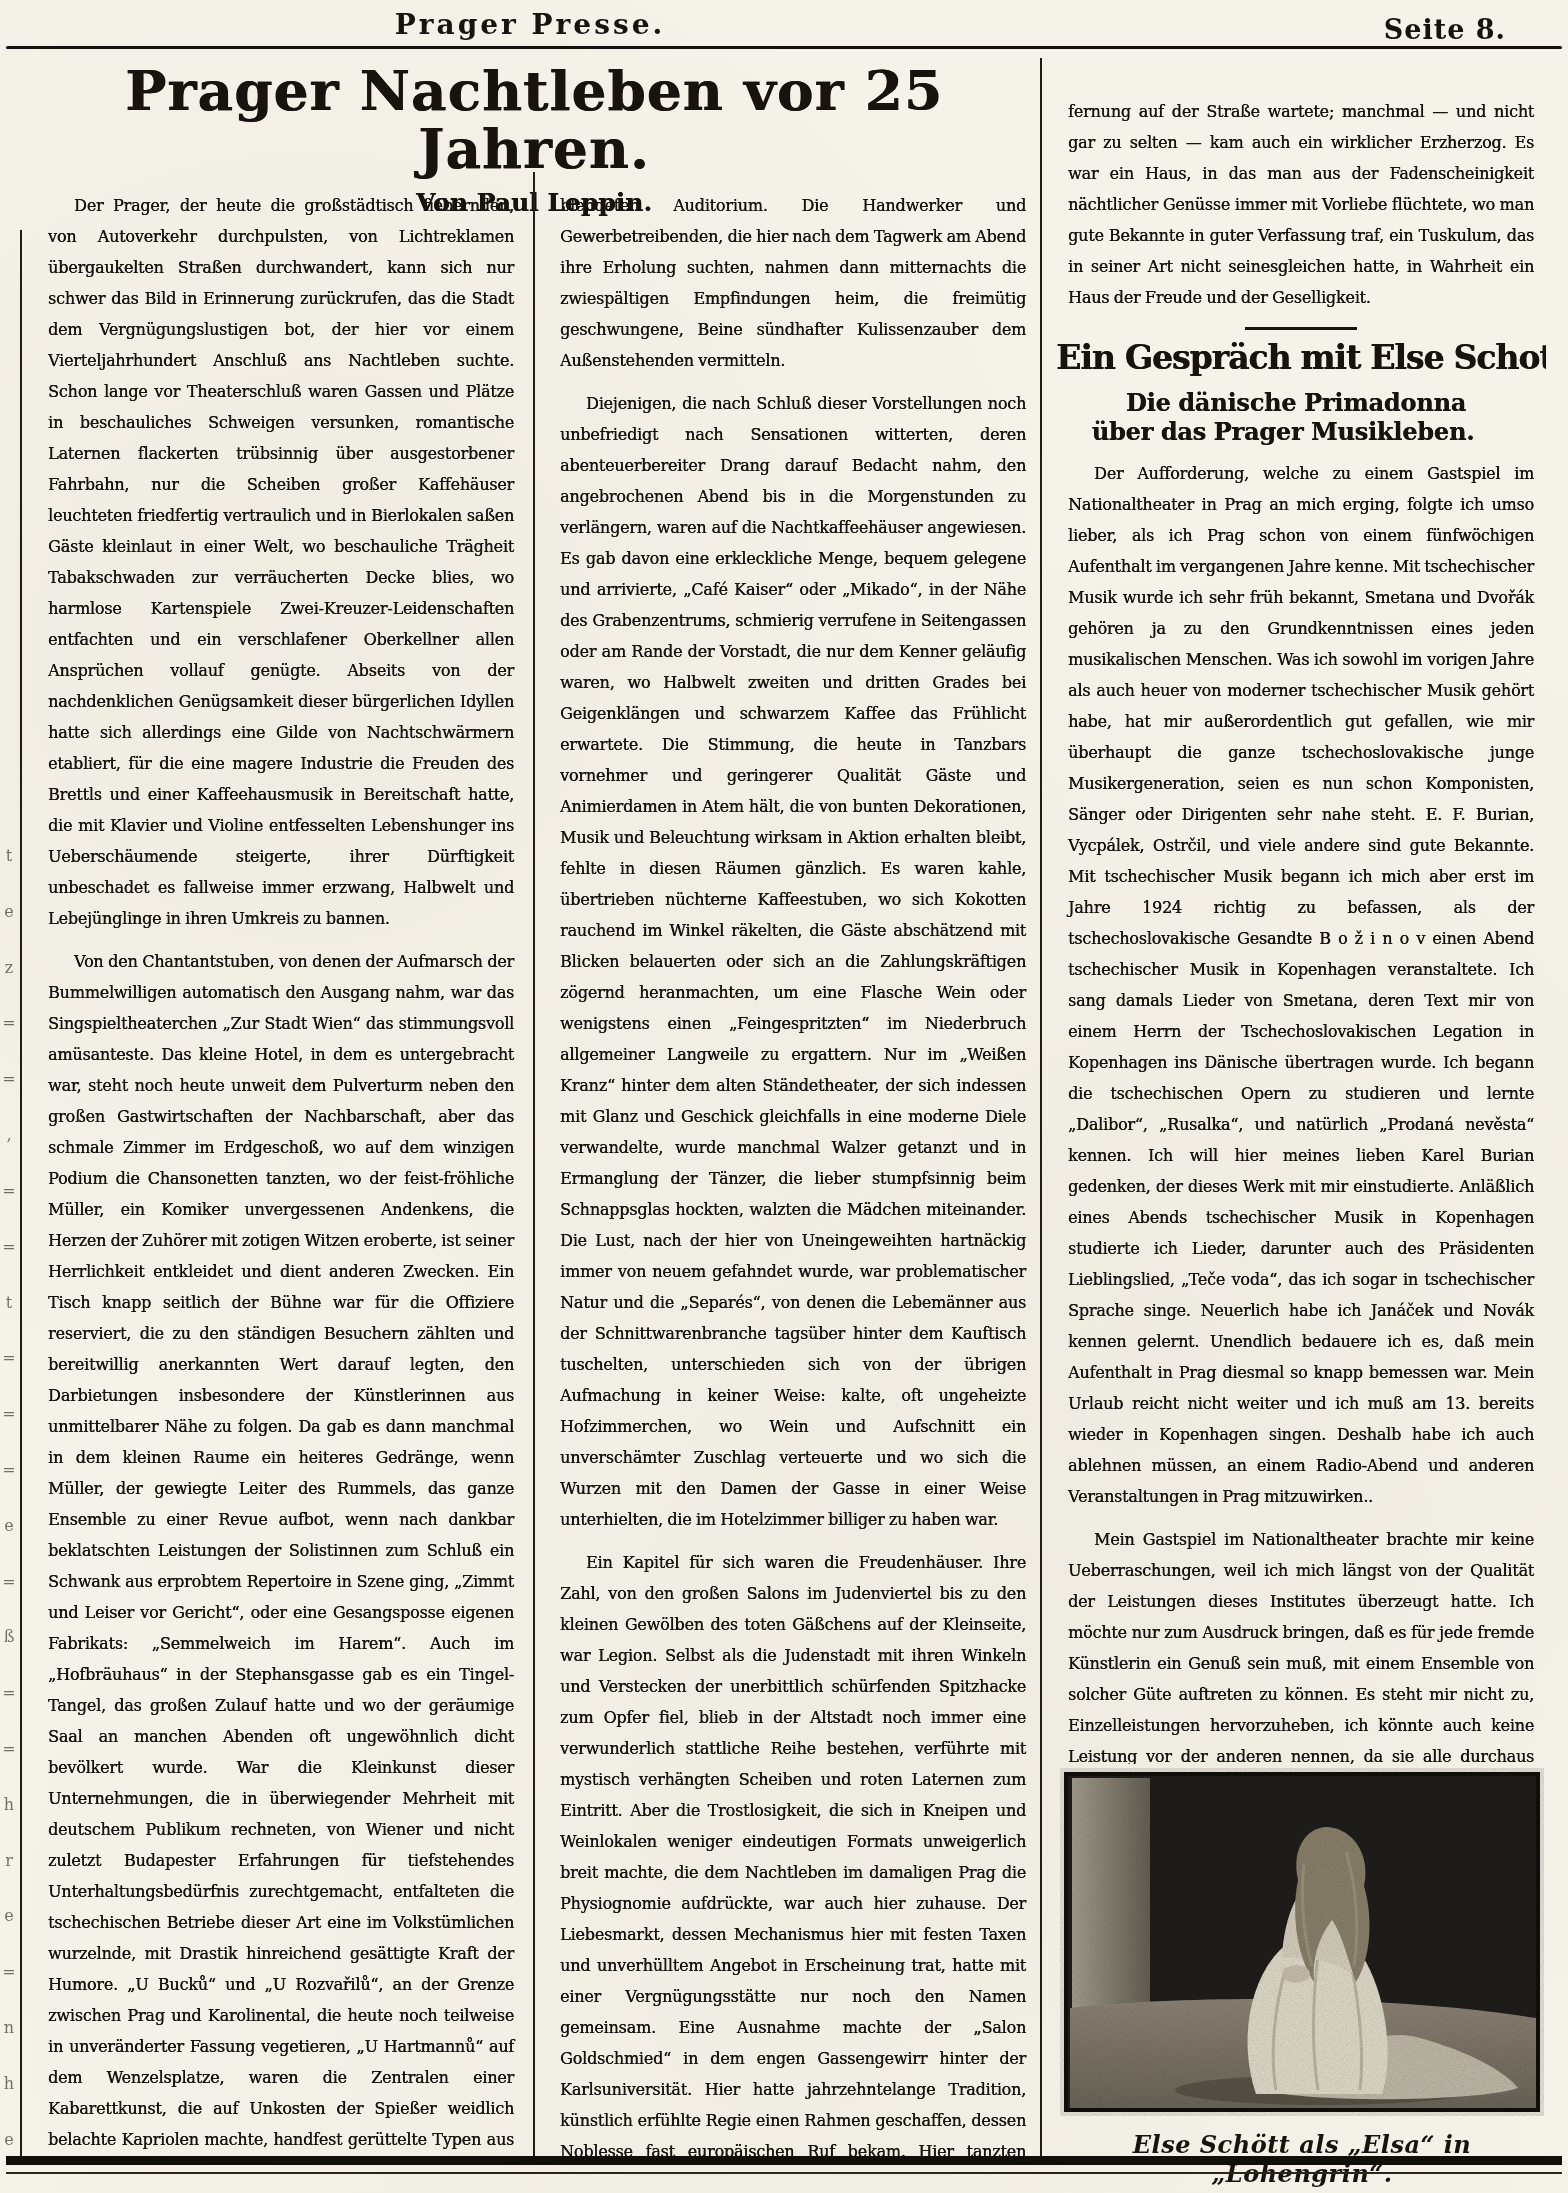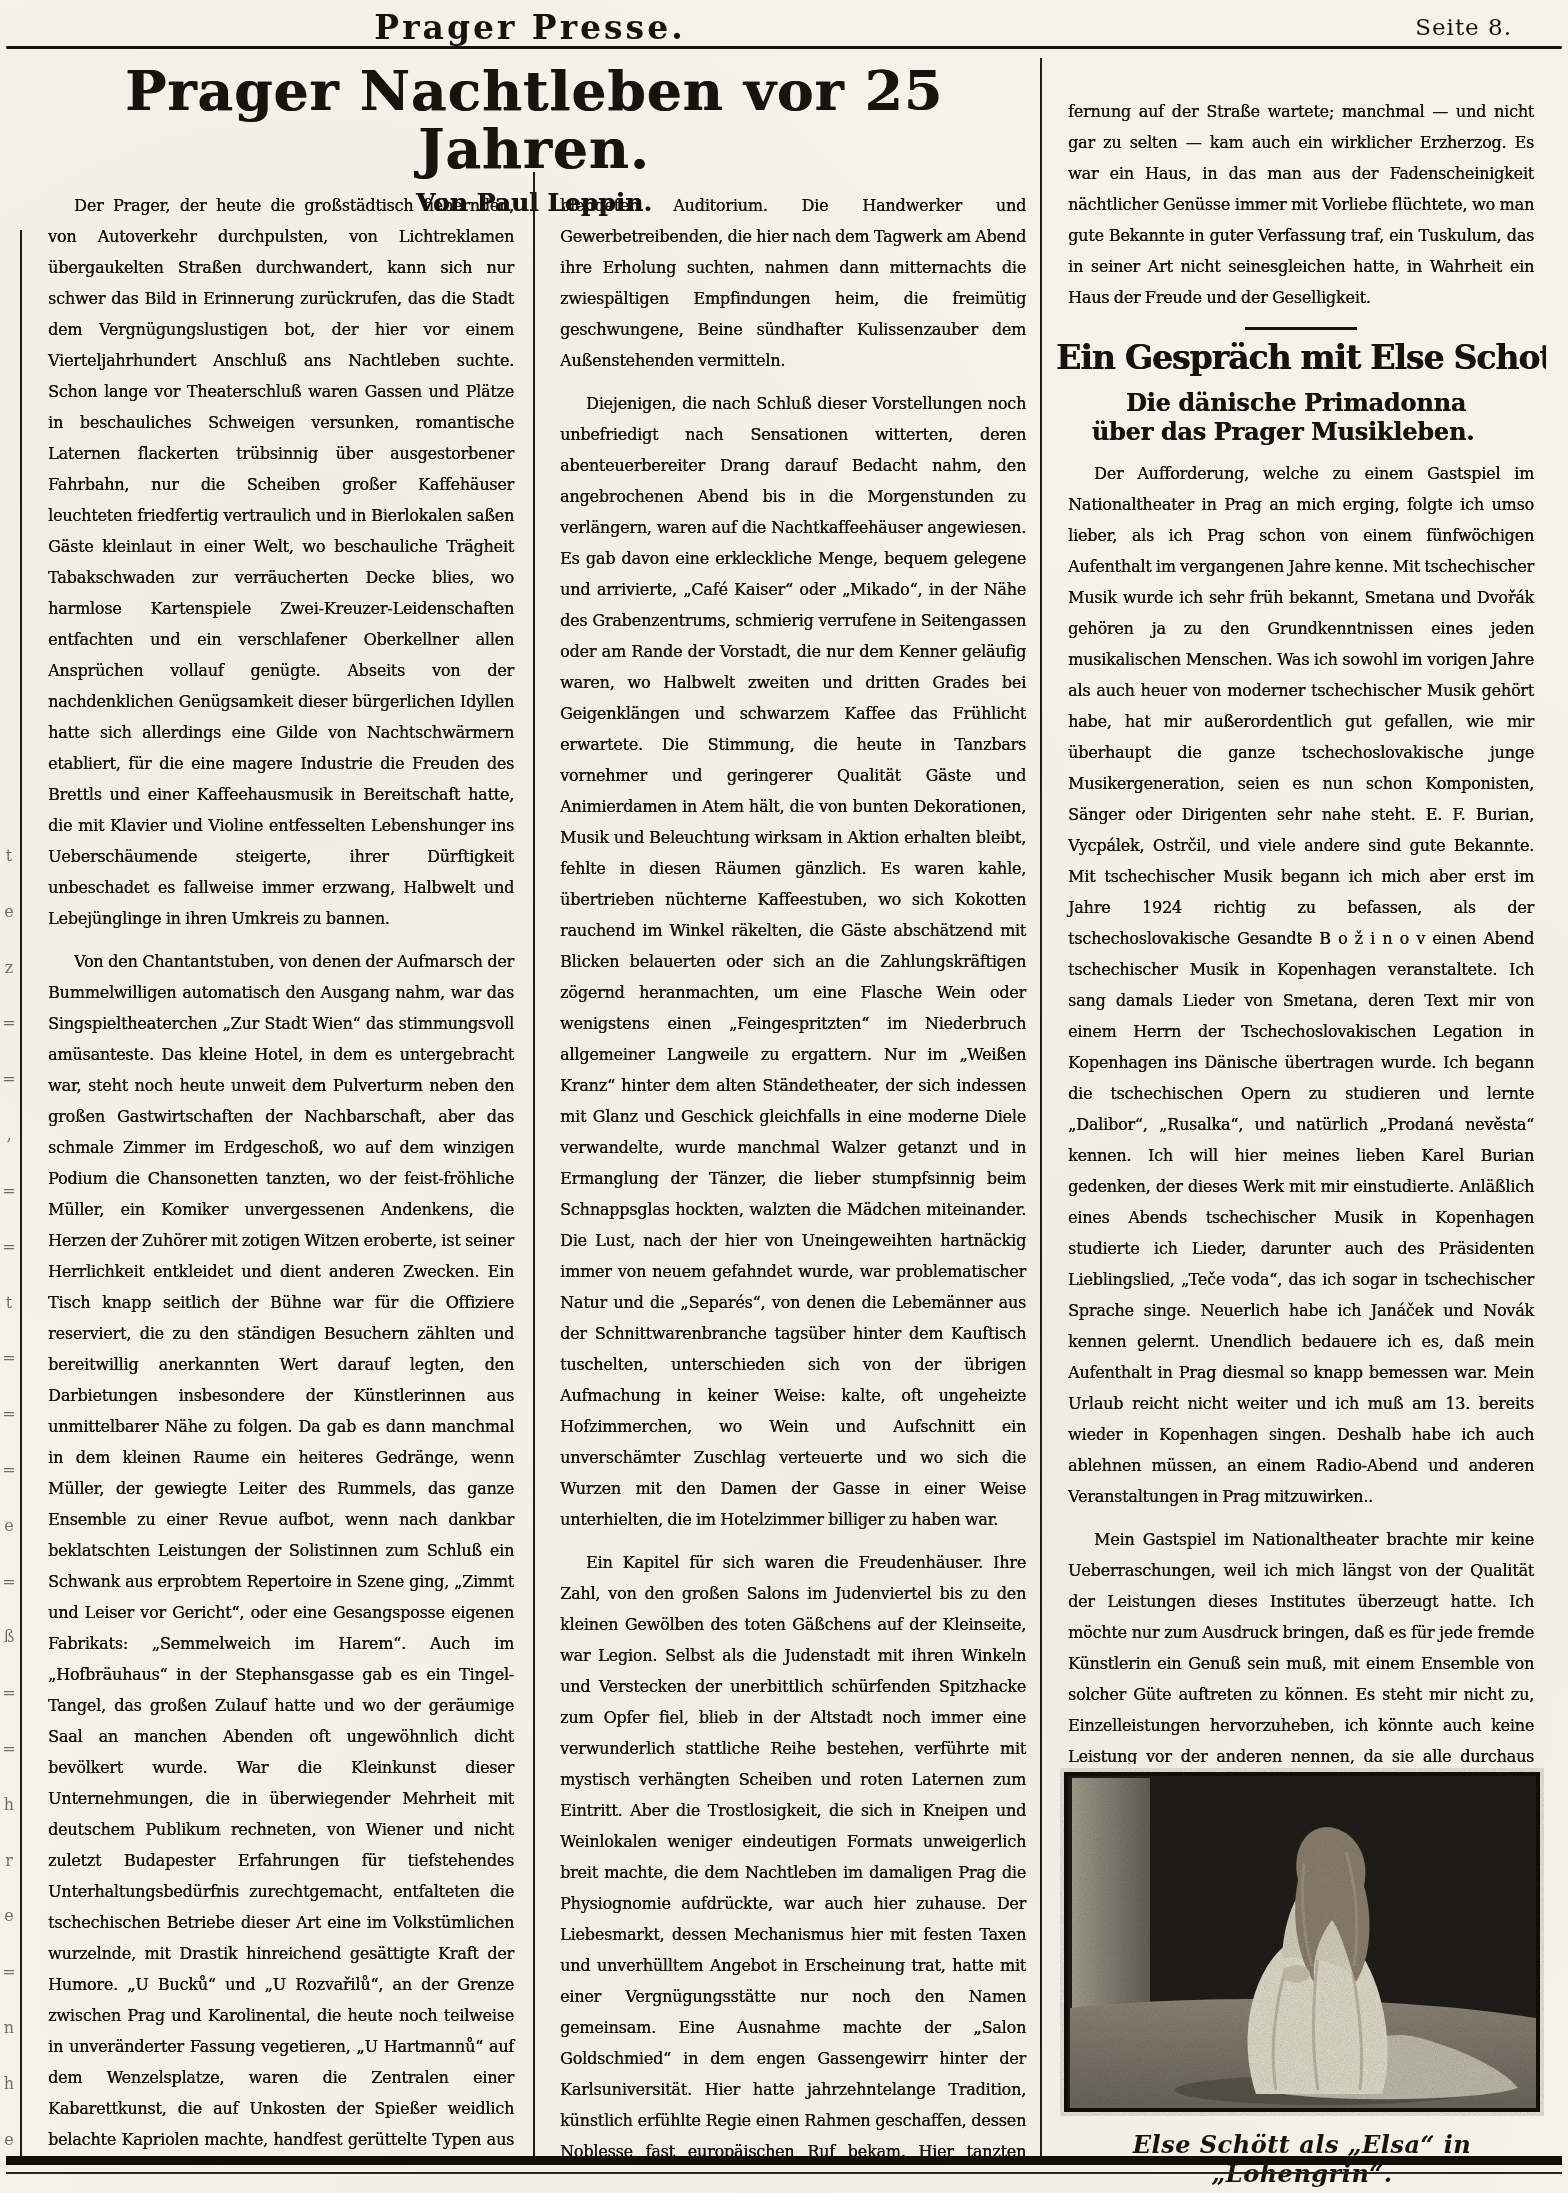--- a/index.html
+++ b/index.html
@@ -19,7 +19,7 @@
   
   .masthead{
     position:absolute;top:8px;left:250px;width:560px;
-    text-align:center;font-size:33px;font-weight:bold;letter-spacing:3px;
+    text-align:center;font-size:28px;font-weight:bold;letter-spacing:3px;
   }
   .pageno{
     position:absolute;top:14px;right:56px;

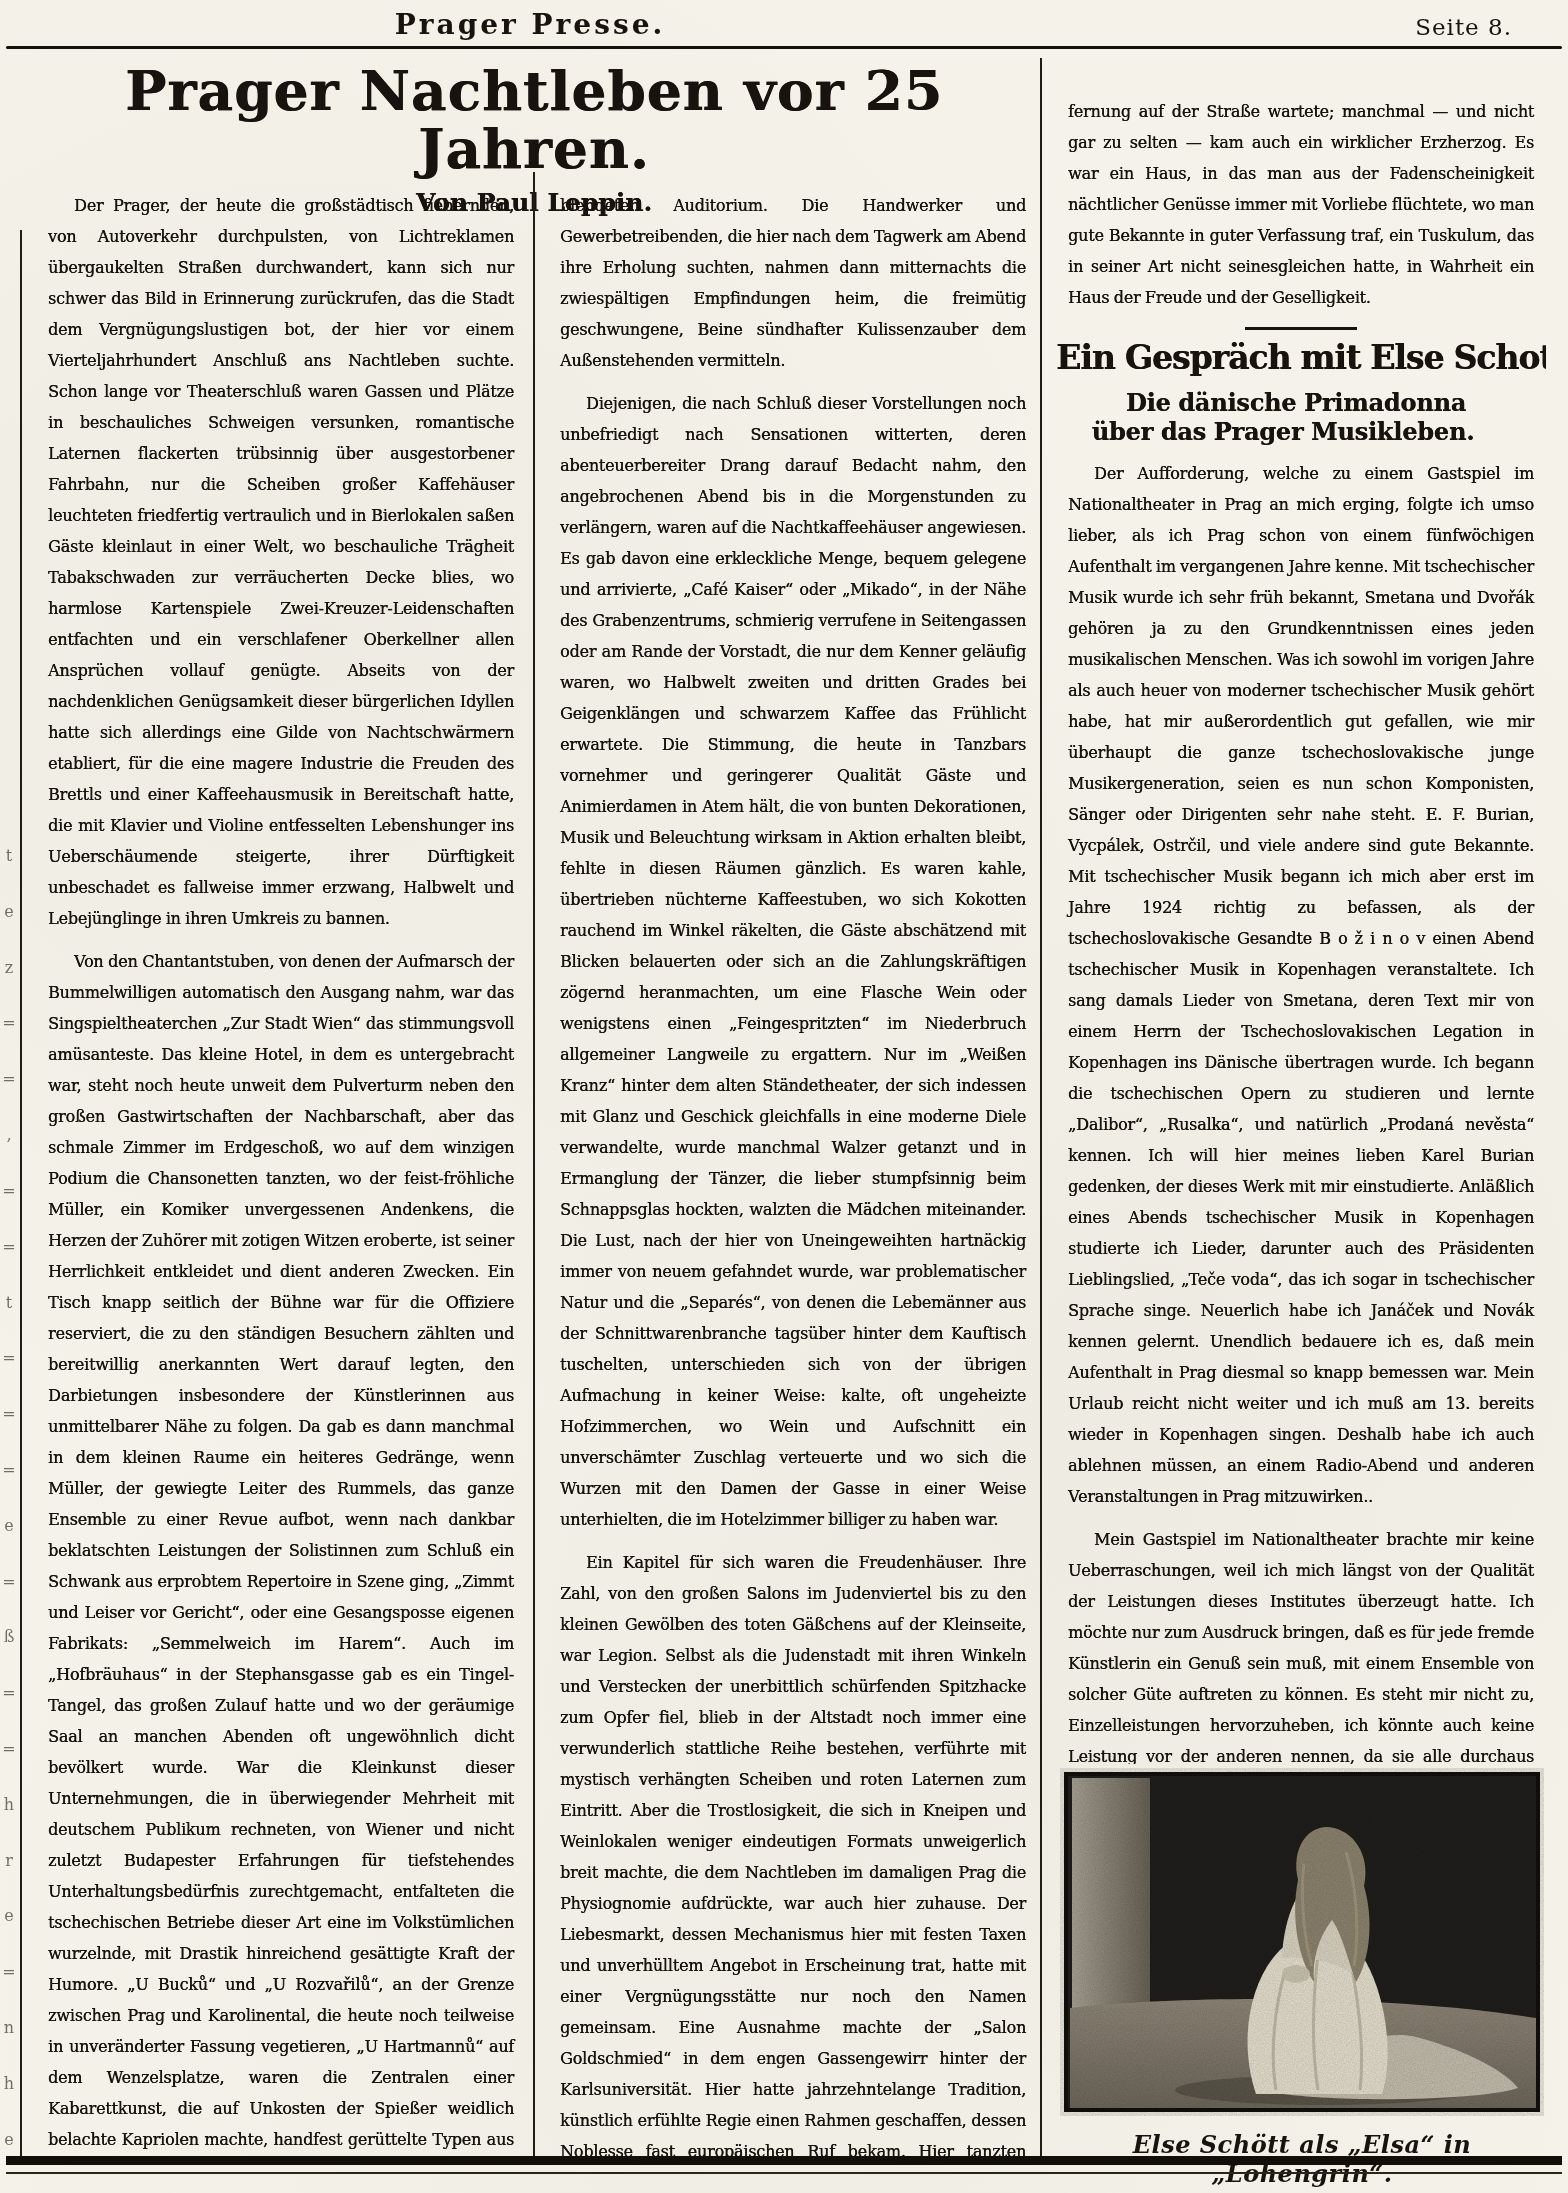--- a/index.html
+++ b/index.html
@@ -22,8 +22,8 @@
     text-align:center;font-size:28px;font-weight:bold;letter-spacing:3px;
   }
   .pageno{
-    position:absolute;top:14px;right:56px;
-    font-size:23px;font-weight:normal;letter-spacing:1px;
+    position:absolute;top:14px;right:62px;
+    font-size:27px;font-weight:bold;letter-spacing:1px;
   }
   .header-rule{
     position:absolute;top:46px;left:6px;right:6px;height:3px;

